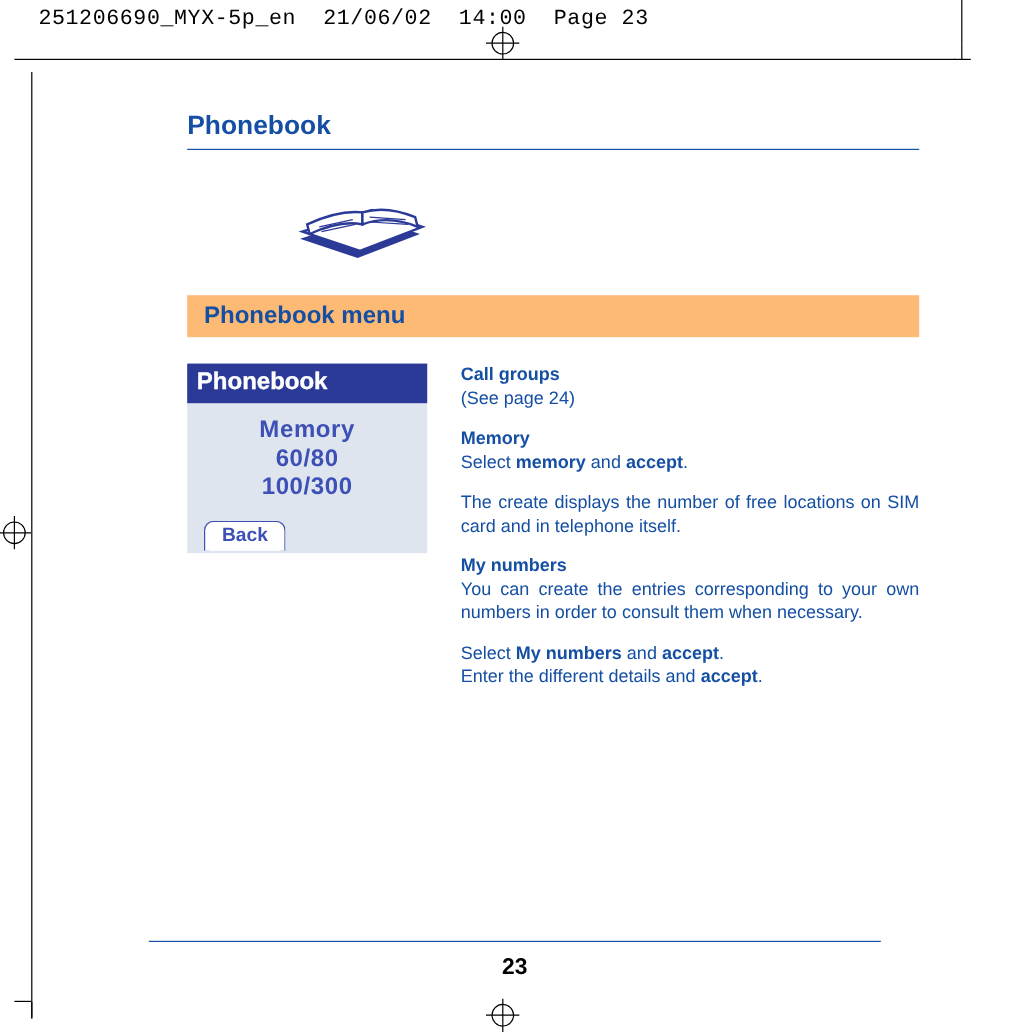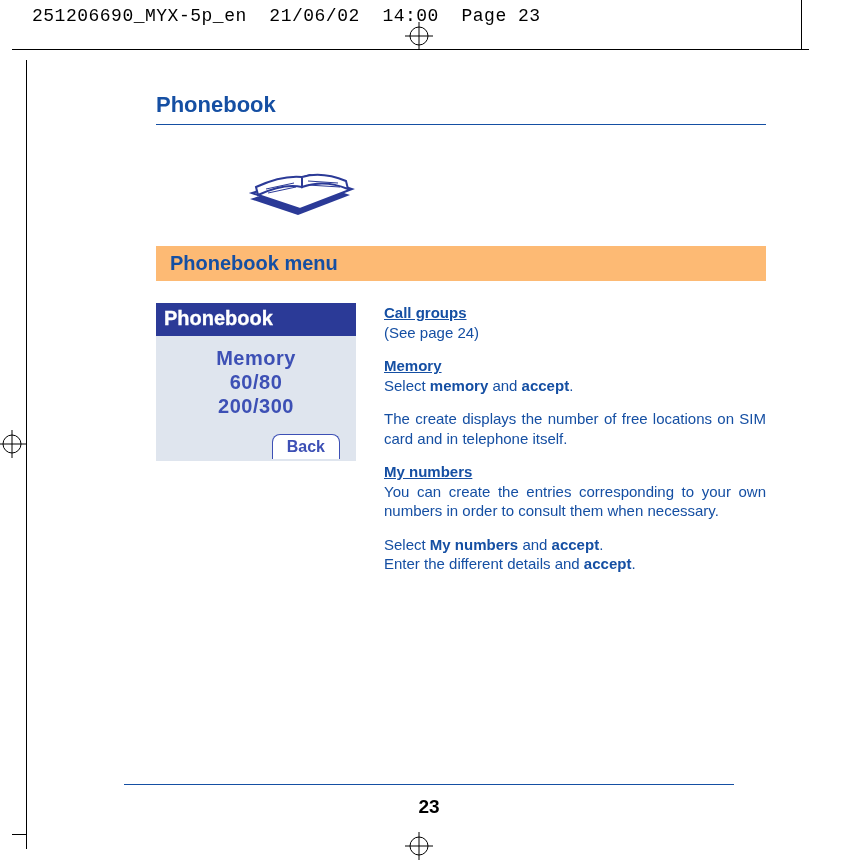--- a/index.html
+++ b/index.html
@@ -119,7 +119,7 @@
     margin-left: 8px;
   }
 
-  .right-col .h { font-weight: 700; display:block;text-decoration:underline; }
+  .right-col .h { font-weight: 700; display:block; }
   .right-col .p-gap { margin-top: 14px; }
   .right-col .just { text-align: justify; }
 

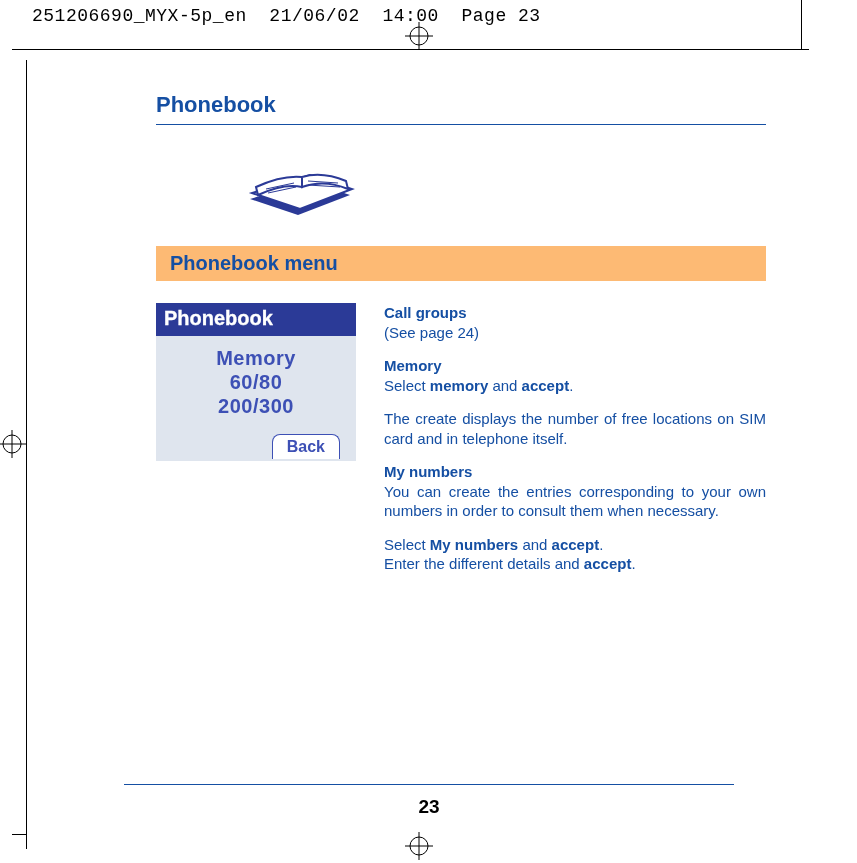--- a/index.html
+++ b/index.html
@@ -209,7 +209,7 @@
         <div class="ps-body">
           <div class="ps-line">Memory</div>
           <div class="ps-line">60/80</div>
-          <div class="ps-line">200/300</div>
+          <div class="ps-line">100/300</div>
         </div>
         <div class="ps-soft">
           <div class="ps-softkey">Back</div>

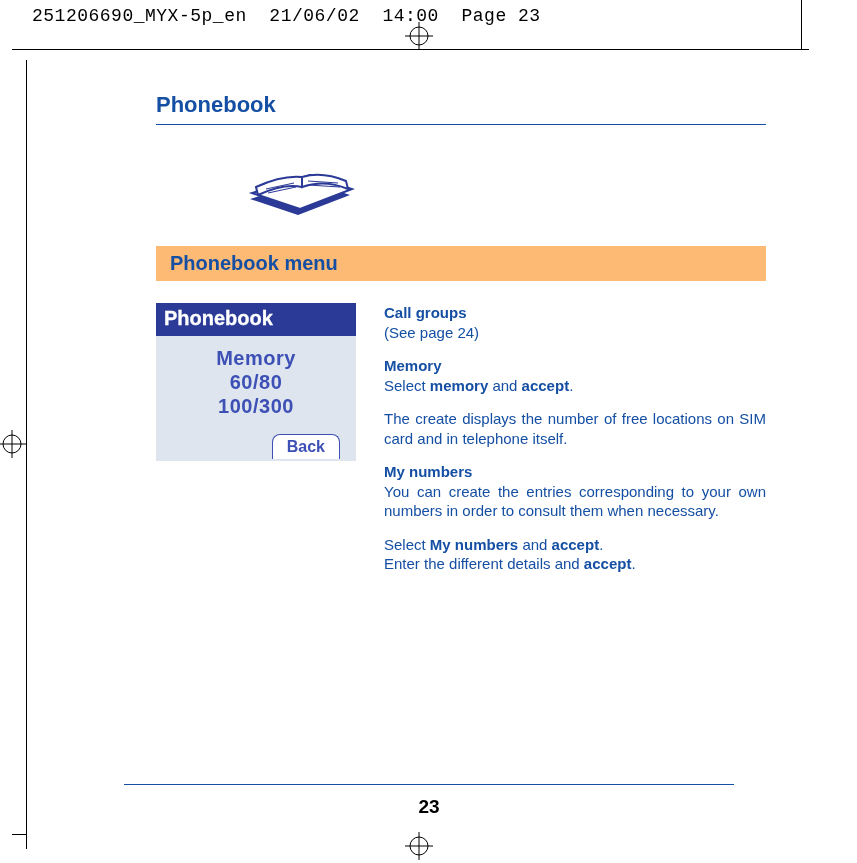--- a/index.html
+++ b/index.html
@@ -103,8 +103,8 @@
   .ps-line { line-height: 1.2; }
   .ps-soft {
     display: flex;
-    justify-content: flex-end;
-    padding: 0 16px 2px;
+    justify-content: flex-start;
+    padding: 0 6px 2px;
   }
   .ps-softkey {
     background: #fff;

